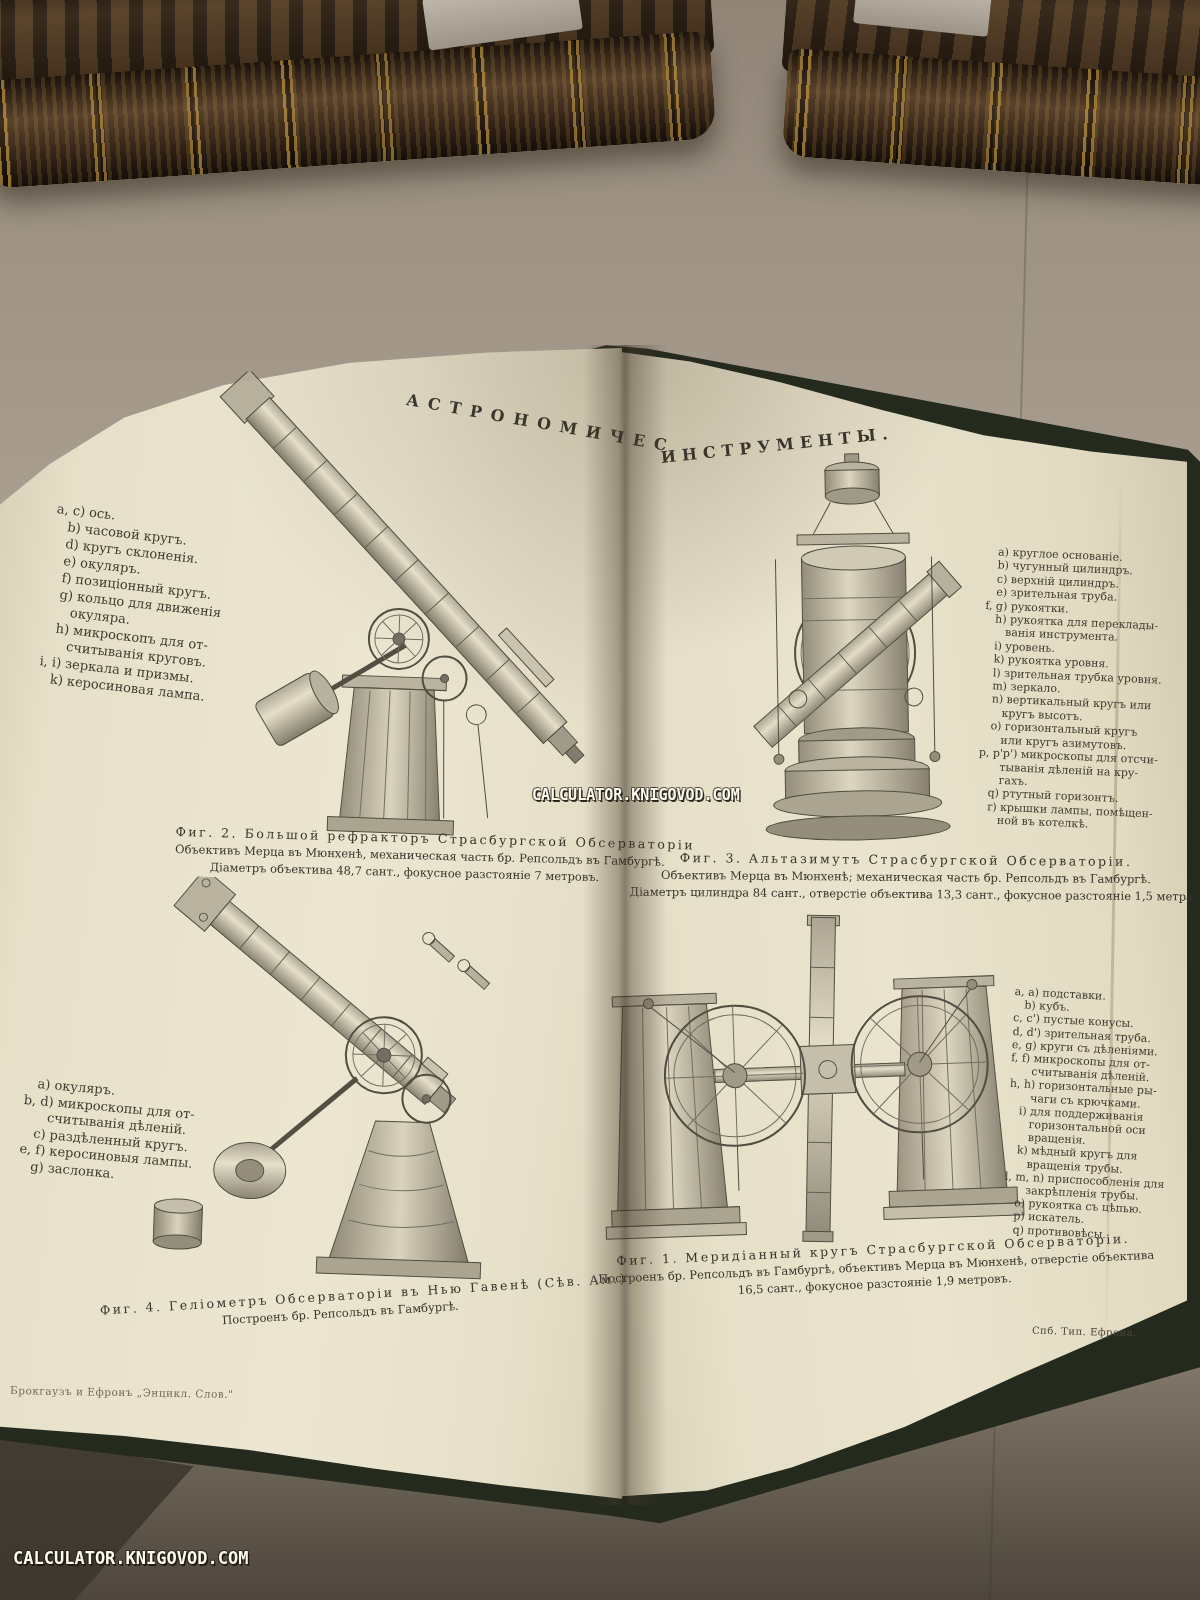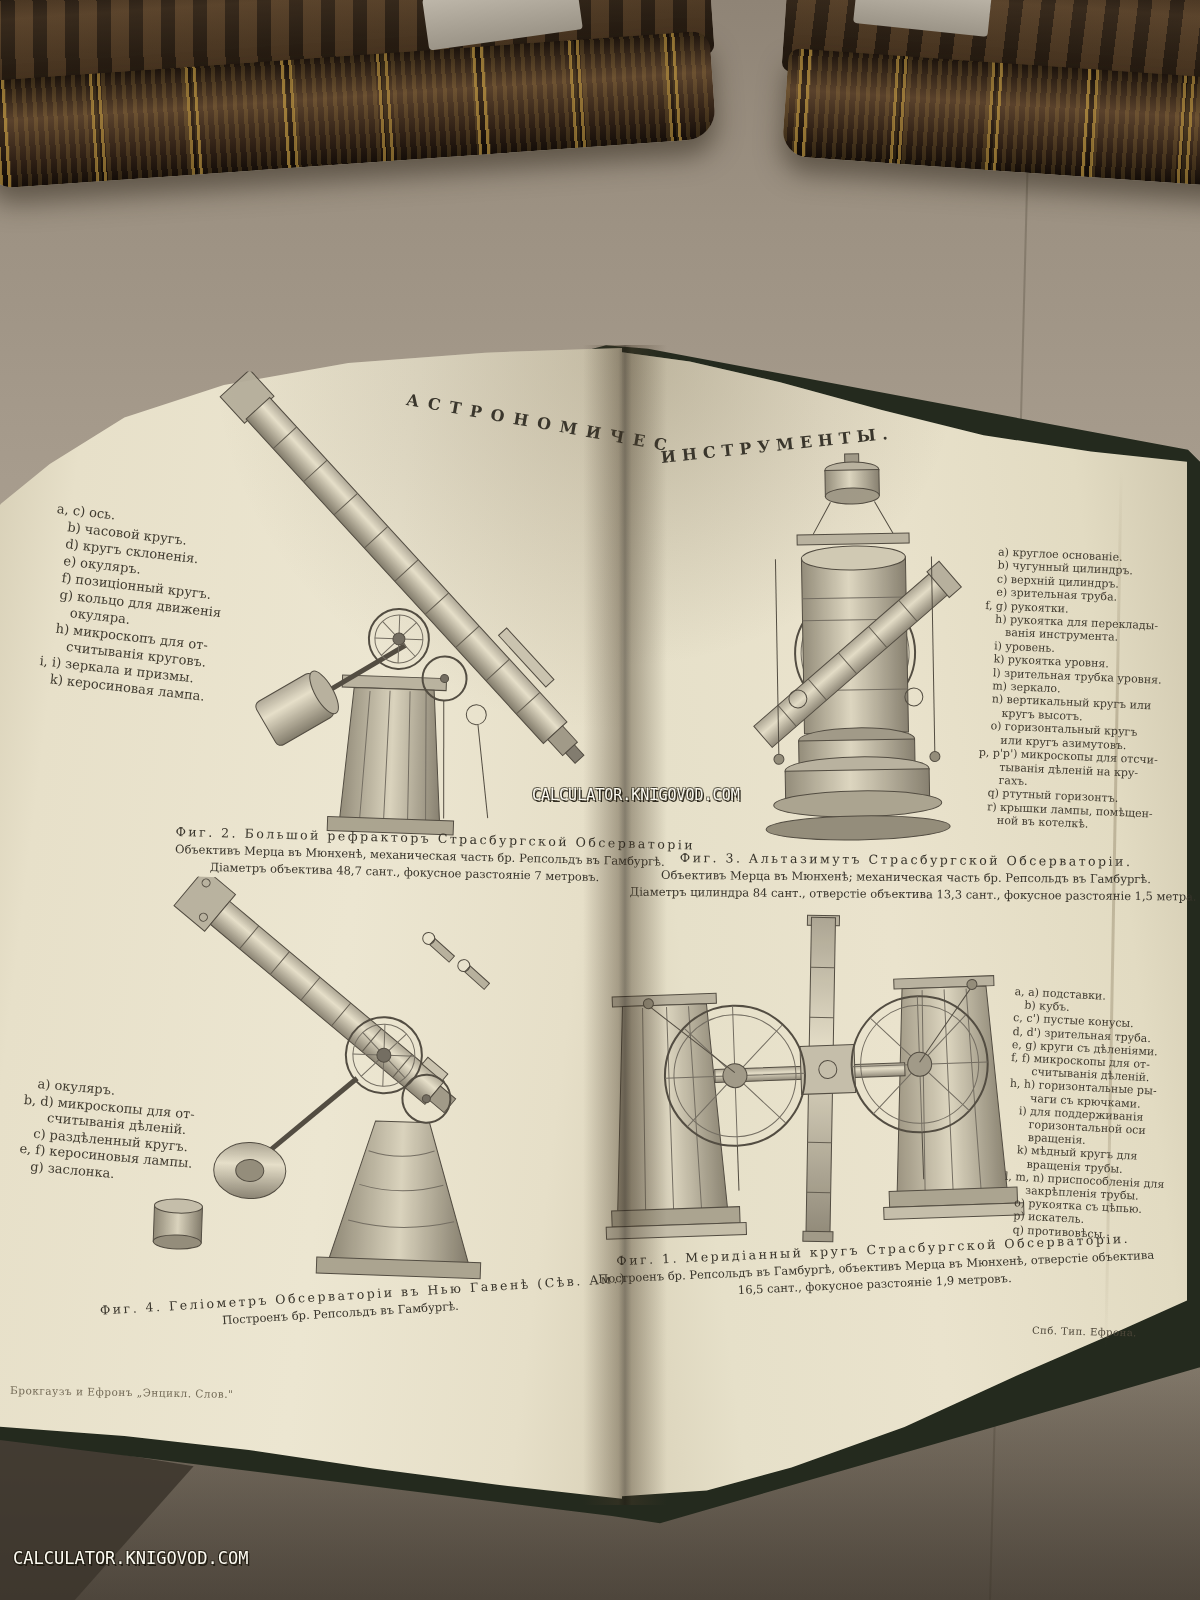--- a/index.html
+++ b/index.html
@@ -78,7 +78,7 @@
   .fig1{left:585px;top:888px;transform:rotate(-2deg);}
 
   
-  .wm{position:absolute;z-index:9;font-family:"DejaVu Sans Mono","Liberation Mono",monospace;font-weight:normal;color:#fdfbf2;white-space:nowrap;
+  .wm{position:absolute;z-index:9;font-family:"DejaVu Sans Mono","Liberation Mono",monospace;font-weight:bold;color:#fdfbf2;white-space:nowrap;
     text-shadow:1.5px 1.5px 0 rgba(30,25,15,.9),-1px -1px 0 rgba(30,25,15,.55),1px -1px 0 rgba(30,25,15,.55),-1px 1px 0 rgba(30,25,15,.55);}
   .wm-center{left:532px;top:786px;font-size:15px;}
   .wm-bottom{left:13px;top:1548px;font-size:17px;}

